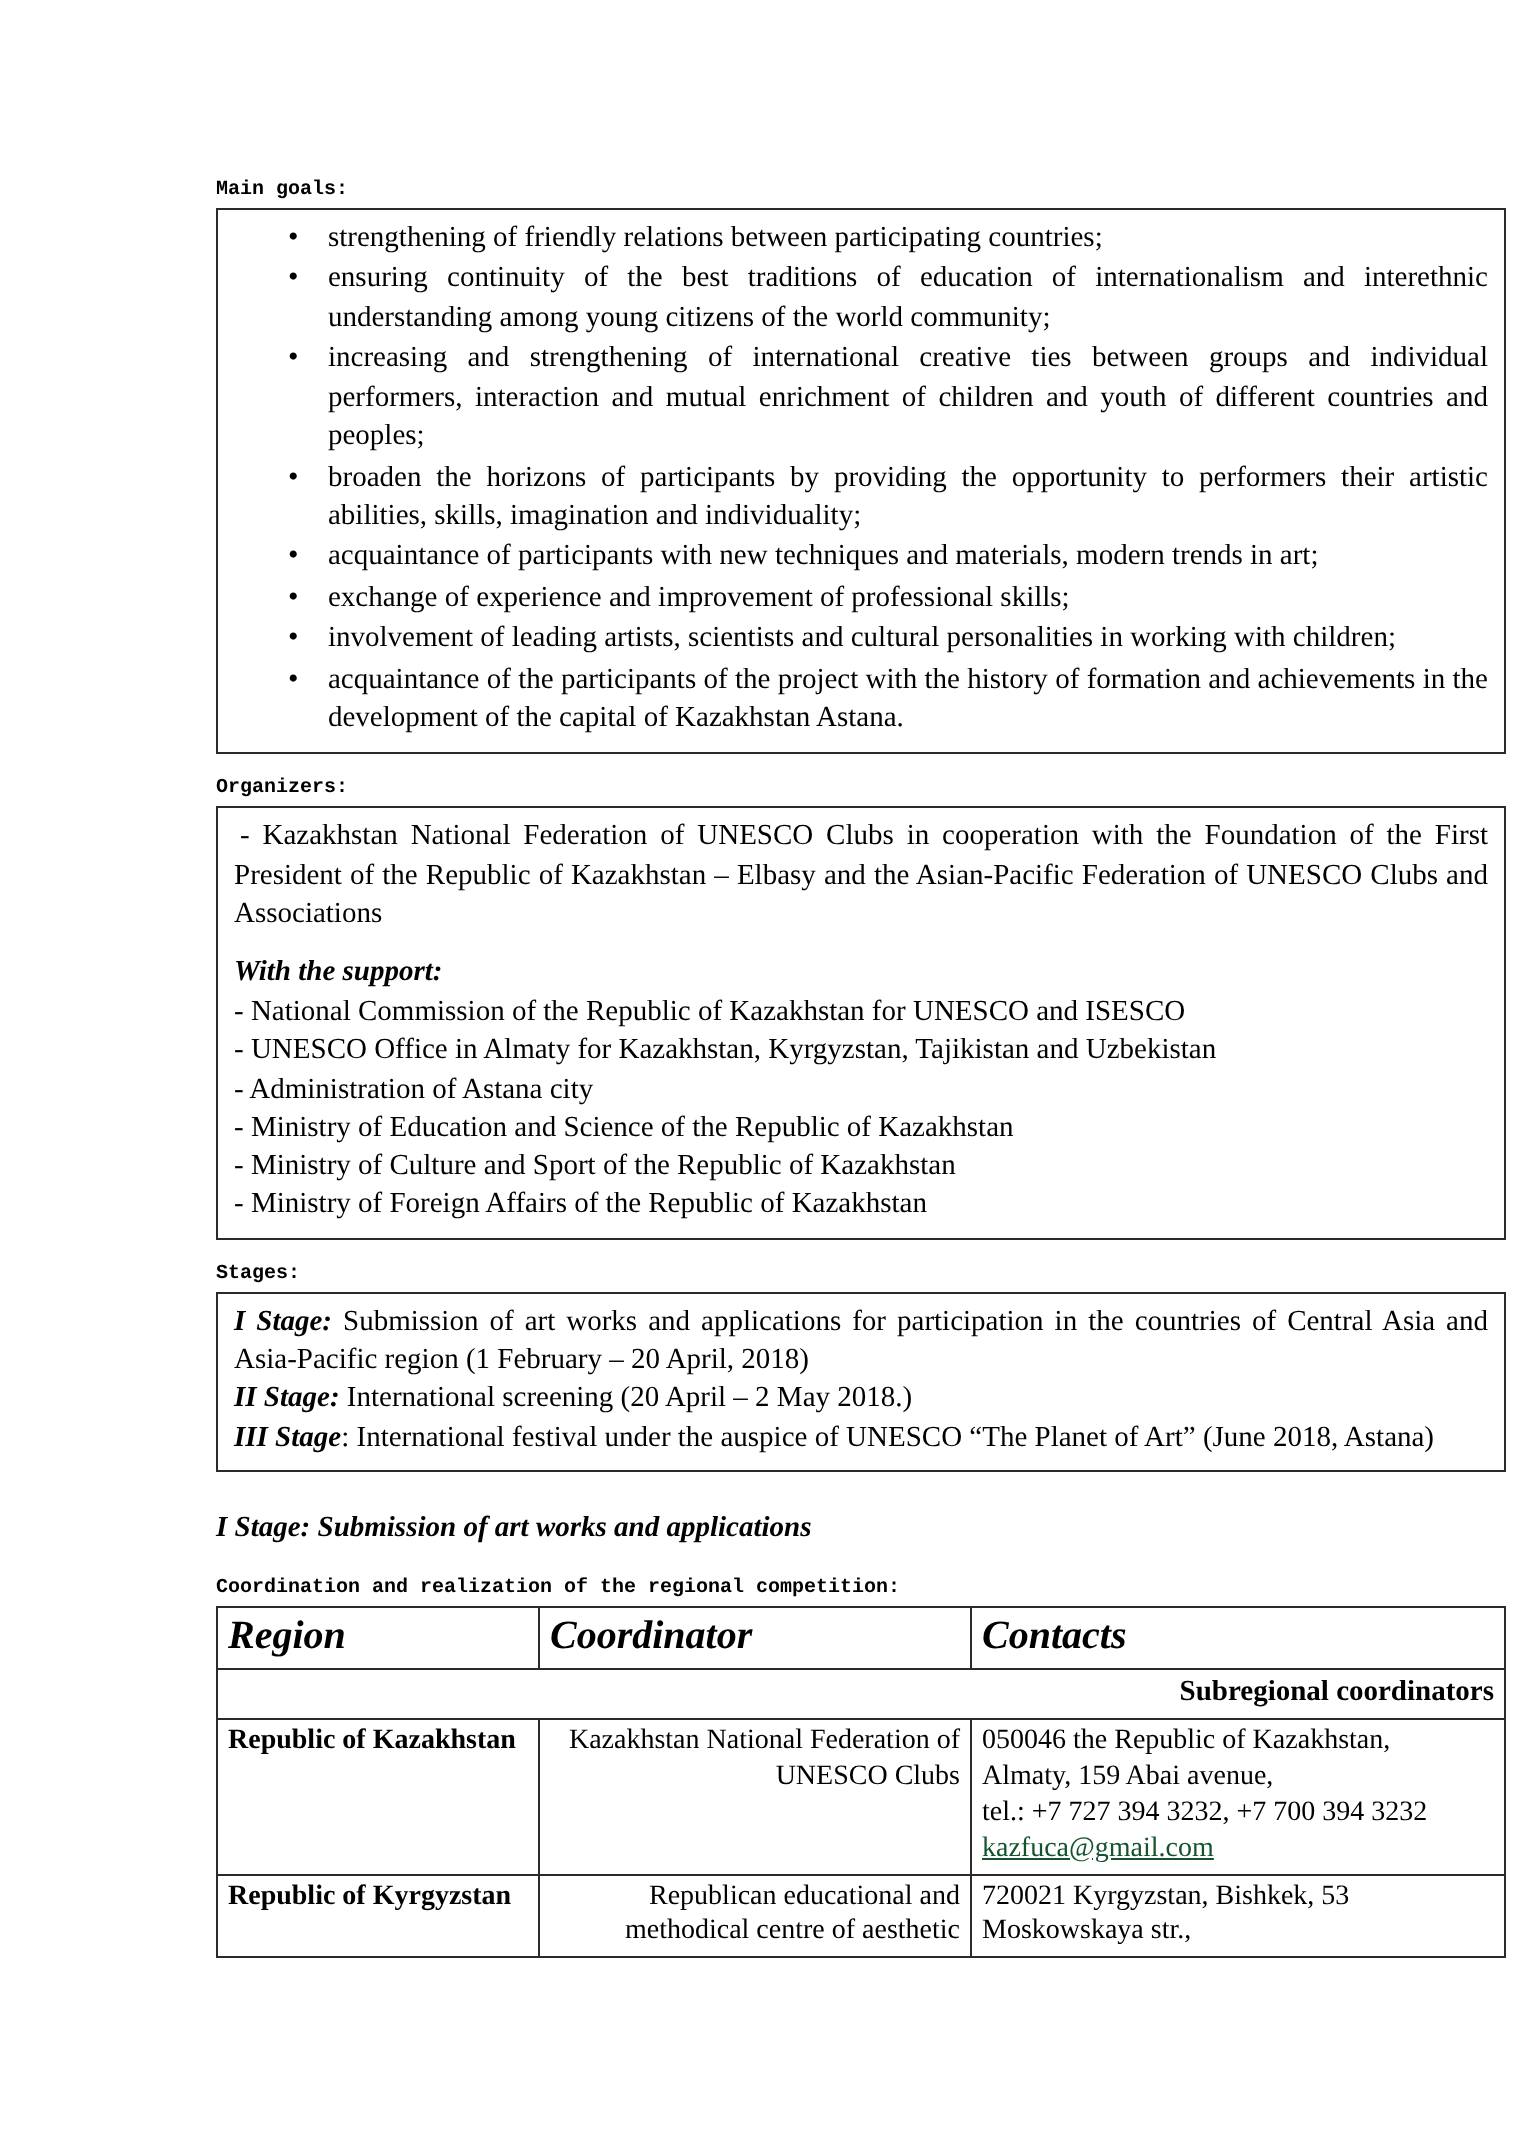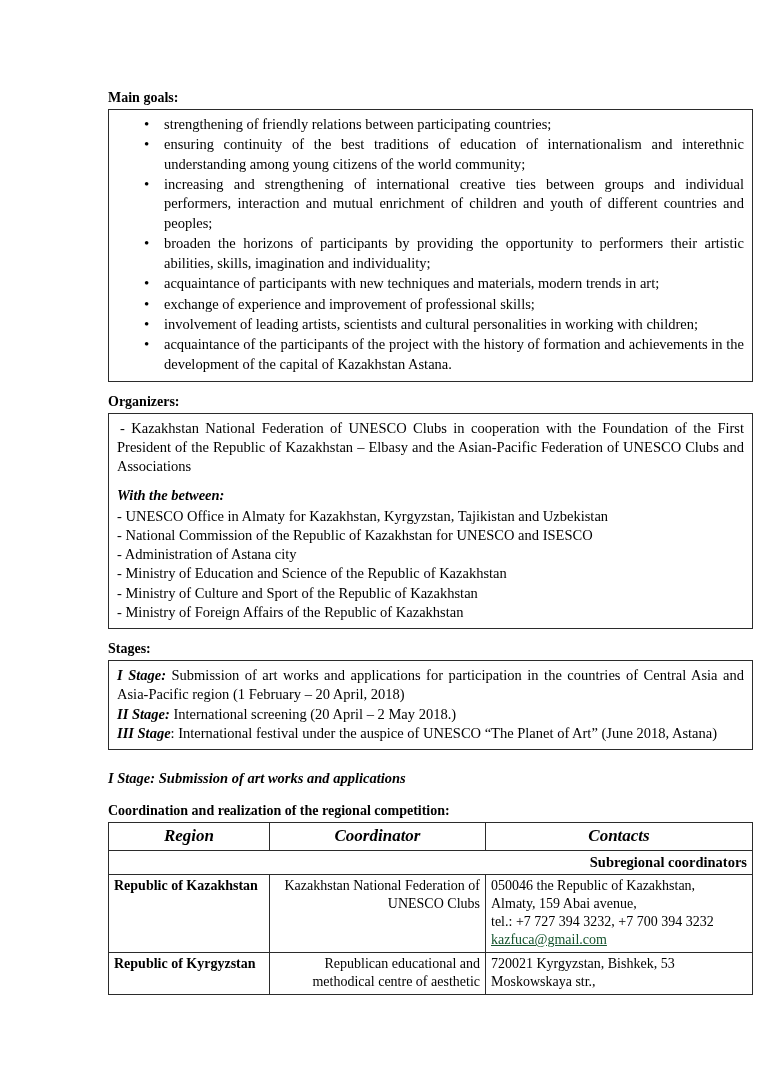--- a/index.html
+++ b/index.html
@@ -25,9 +25,10 @@
   }
   .section-heading {
     font-weight: bold;
-    font-size: 14px;
+    font-size: 10px;
     line-height: 1.2;
     margin: 0 0 2px 0;
+    font-family: Liberation Mono, monospace;
   }
   .box {
     border: 1px solid #2b2b2b;

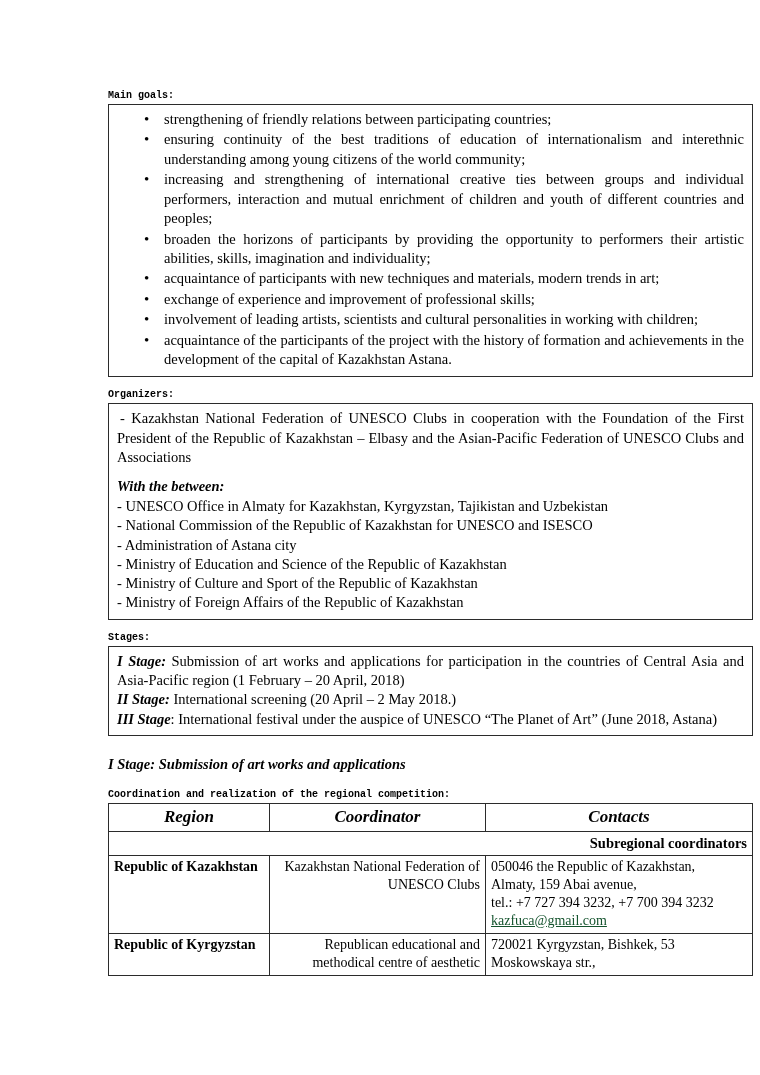--- a/index.html
+++ b/index.html
@@ -156,7 +156,7 @@
     <div class="section-heading">Organizers:</div>
     <div class="box">
       <p class="org-lead">- Kazakhstan National Federation of UNESCO Clubs in cooperation with the Foundation of the First President of the Republic of Kazakhstan – Elbasy and the Asian-Pacific Federation of UNESCO Clubs and Associations</p>
-      <p class="support-title">With the between:</p>
+      <p class="support-title">With the support:</p>
       <p class="support-line">- UNESCO Office in Almaty for Kazakhstan, Kyrgyzstan, Tajikistan and Uzbekistan</p>
       <p class="support-line">- National Commission of the Republic of Kazakhstan for UNESCO and ISESCO</p>
       <p class="support-line">- Administration of Astana city</p>

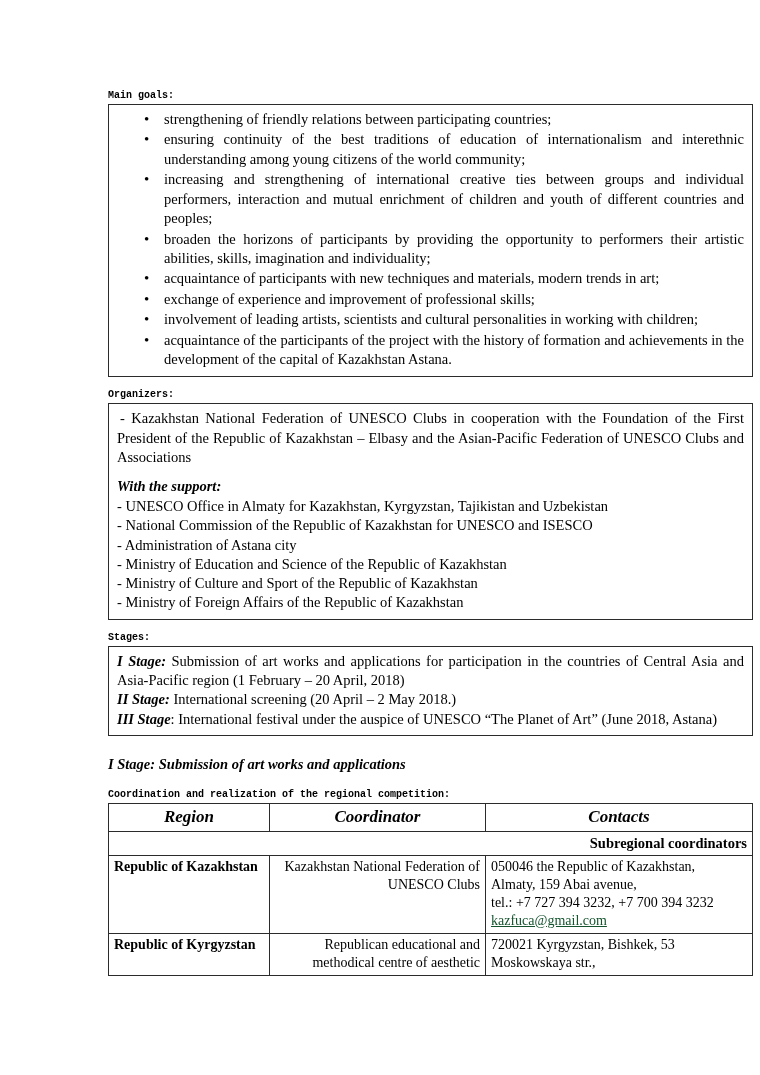--- a/index.html
+++ b/index.html
@@ -157,8 +157,8 @@
     <div class="box">
       <p class="org-lead">- Kazakhstan National Federation of UNESCO Clubs in cooperation with the Foundation of the First President of the Republic of Kazakhstan – Elbasy and the Asian-Pacific Federation of UNESCO Clubs and Associations</p>
       <p class="support-title">With the support:</p>
+      <p class="support-line">- National Commission of the Republic of Kazakhstan for UNESCO and ISESCO</p>
       <p class="support-line">- UNESCO Office in Almaty for Kazakhstan, Kyrgyzstan, Tajikistan and Uzbekistan</p>
-      <p class="support-line">- National Commission of the Republic of Kazakhstan for UNESCO and ISESCO</p>
       <p class="support-line">- Administration of Astana city</p>
       <p class="support-line">- Ministry of Education and Science of the Republic of Kazakhstan</p>
       <p class="support-line">- Ministry of Culture and Sport of the Republic of Kazakhstan</p>

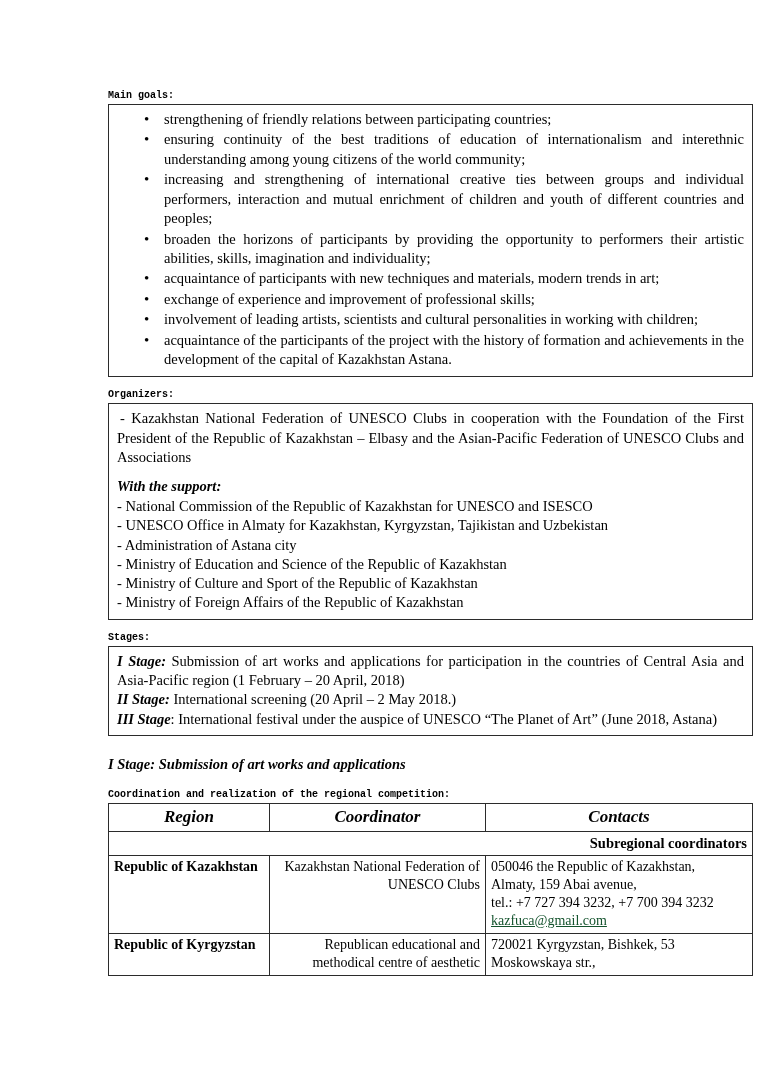--- a/index.html
+++ b/index.html
@@ -108,8 +108,8 @@
   table.coord th {
     font-weight: bold;
     font-style: italic;
-    text-align: center;
-    font-size: 17px;
+    text-align: left;
+    font-size: 20px;
     padding: 2px 5px 3px 5px;
   }
   td.subreg {

